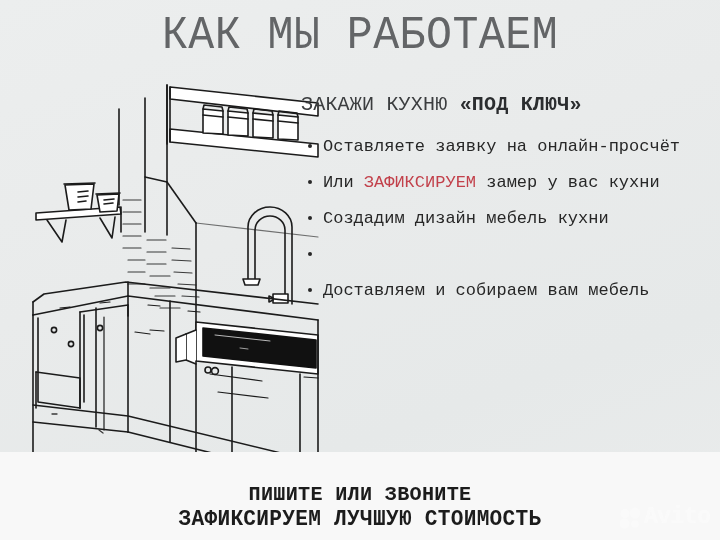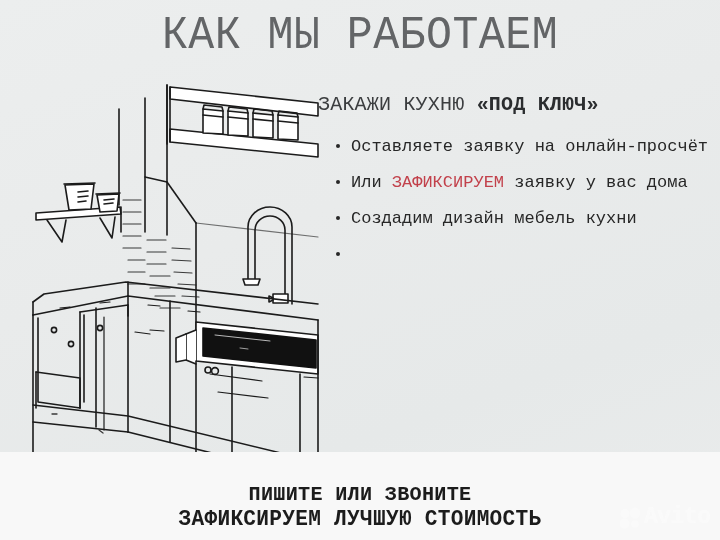--- a/index.html
+++ b/index.html
@@ -37,7 +37,7 @@
   
   .right-col {
     position: absolute;
-    left: 318px;
+    left: 301px;
     top: 92px;
     width: 396px;
   }

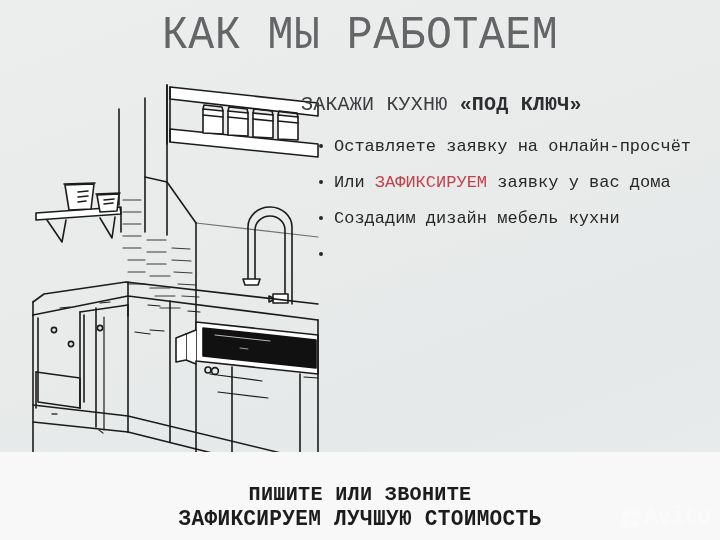--- a/index.html
+++ b/index.html
@@ -55,7 +55,7 @@
   }
 
   .bullets {
-    margin: 16px;
+    margin: 5px;
     padding: 0;
     list-style: none;
     margin-top: 18px;

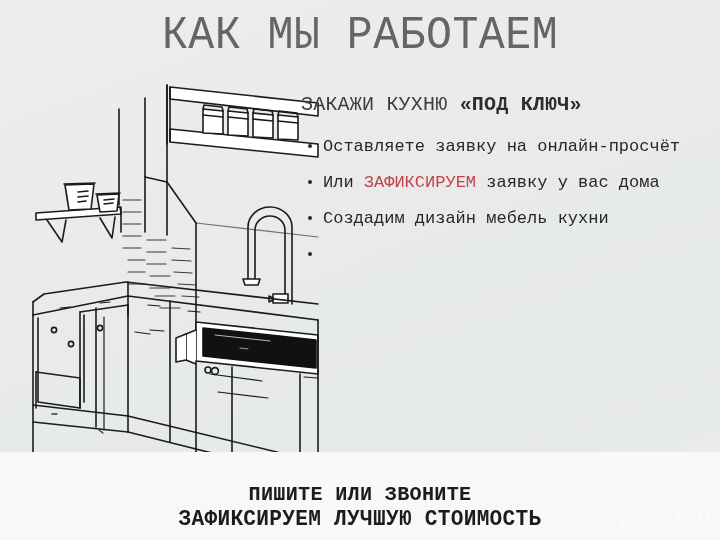--- a/index.html
+++ b/index.html
@@ -303,7 +303,7 @@
       </li>
       <li>
         <span class="dot"></span>
-        <span>Или </span><span class="hl-red">ЗАФИКСИРУЕМ</span><span> заявку у вас дома</span>
+        <span>Или </span><span class="hl-red">ЗАФИКСИРУЕМ</span><span> замер у вас кухни</span>
       </li>
       <li>
         <span class="dot"></span>

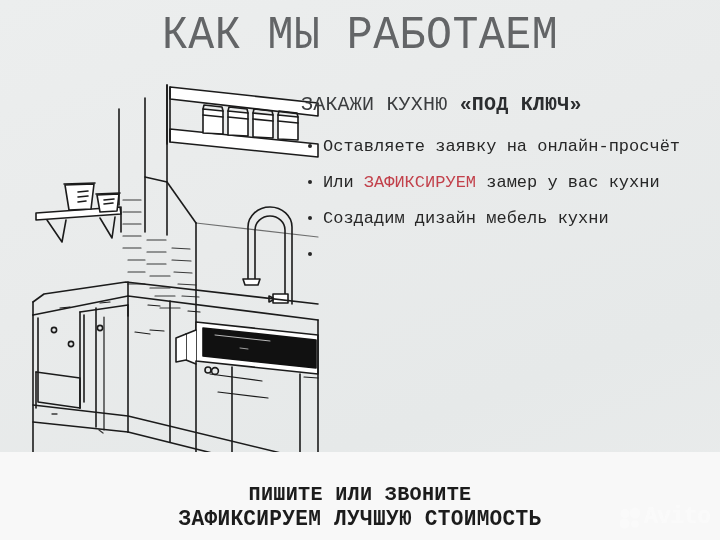--- a/index.html
+++ b/index.html
@@ -312,6 +312,10 @@
       <li>
         <span class="dot"></span>
       </li>
+      <li>
+        <span class="dot"></span>
+        <span>Доставляем и собираем вам мебель</span>
+      </li>
     </ul>
   </div>
 

